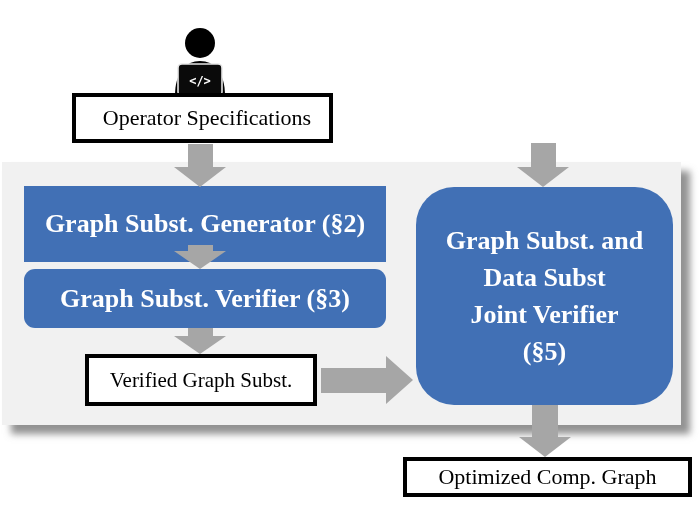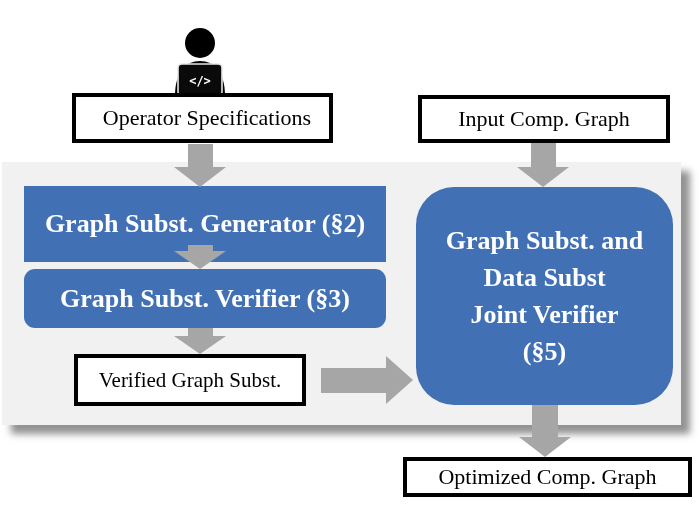--- a/index.html
+++ b/index.html
@@ -88,7 +88,6 @@
 
   <div class="io-box" style="left:72px; top:93px; width:261px; height:50px;padding-left:9px;">Operator Specifications</div>
 
-  <div class="io-box" style="left:418px; top:95px; width:252px; height:48px;">Input Comp. Graph</div>
 
   <div class="io-box" style="left:74px; top:354px; width:232px; height:52px; font-size:21px;">Verified Graph Subst.</div>
 

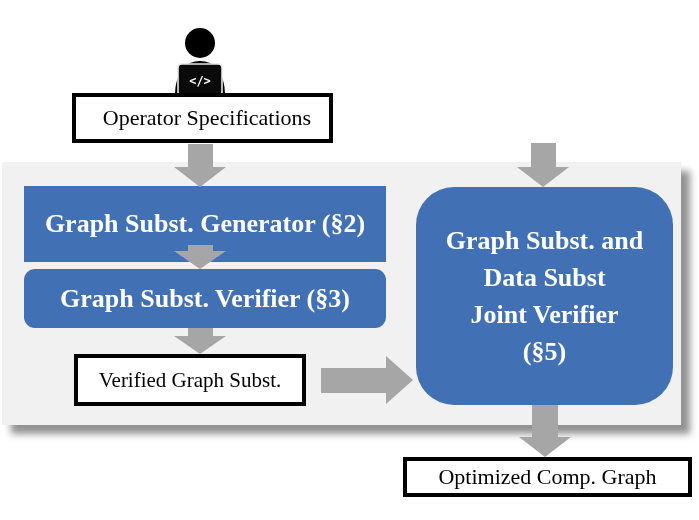--- a/index.html
+++ b/index.html
@@ -89,7 +89,7 @@
   <div class="io-box" style="left:72px; top:93px; width:261px; height:50px;padding-left:9px;">Operator Specifications</div>
 
 
-  <div class="io-box" style="left:74px; top:354px; width:232px; height:52px; font-size:21px;">Verified Graph Subst.</div>
+  <div class="io-box" style="left:85px; top:354px; width:232px; height:52px; font-size:21px;">Verified Graph Subst.</div>
 
   <div class="io-box" style="left:403px; top:457px; width:289px; height:40px;">Optimized Comp. Graph</div>
 

